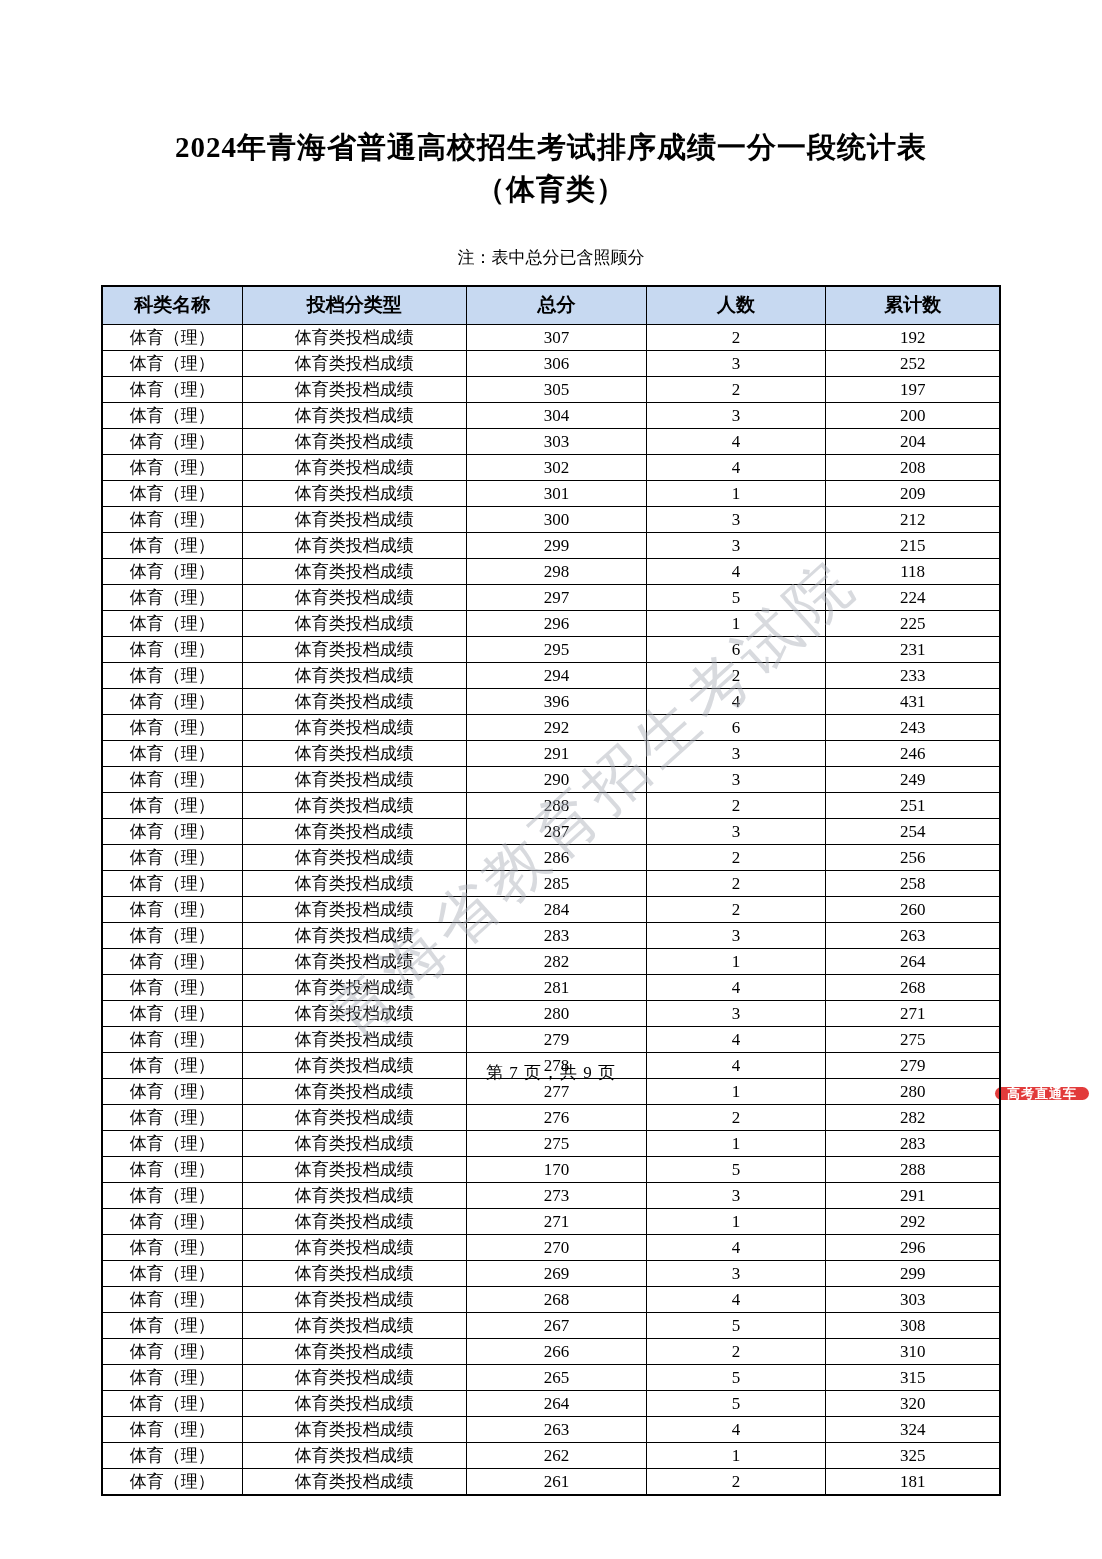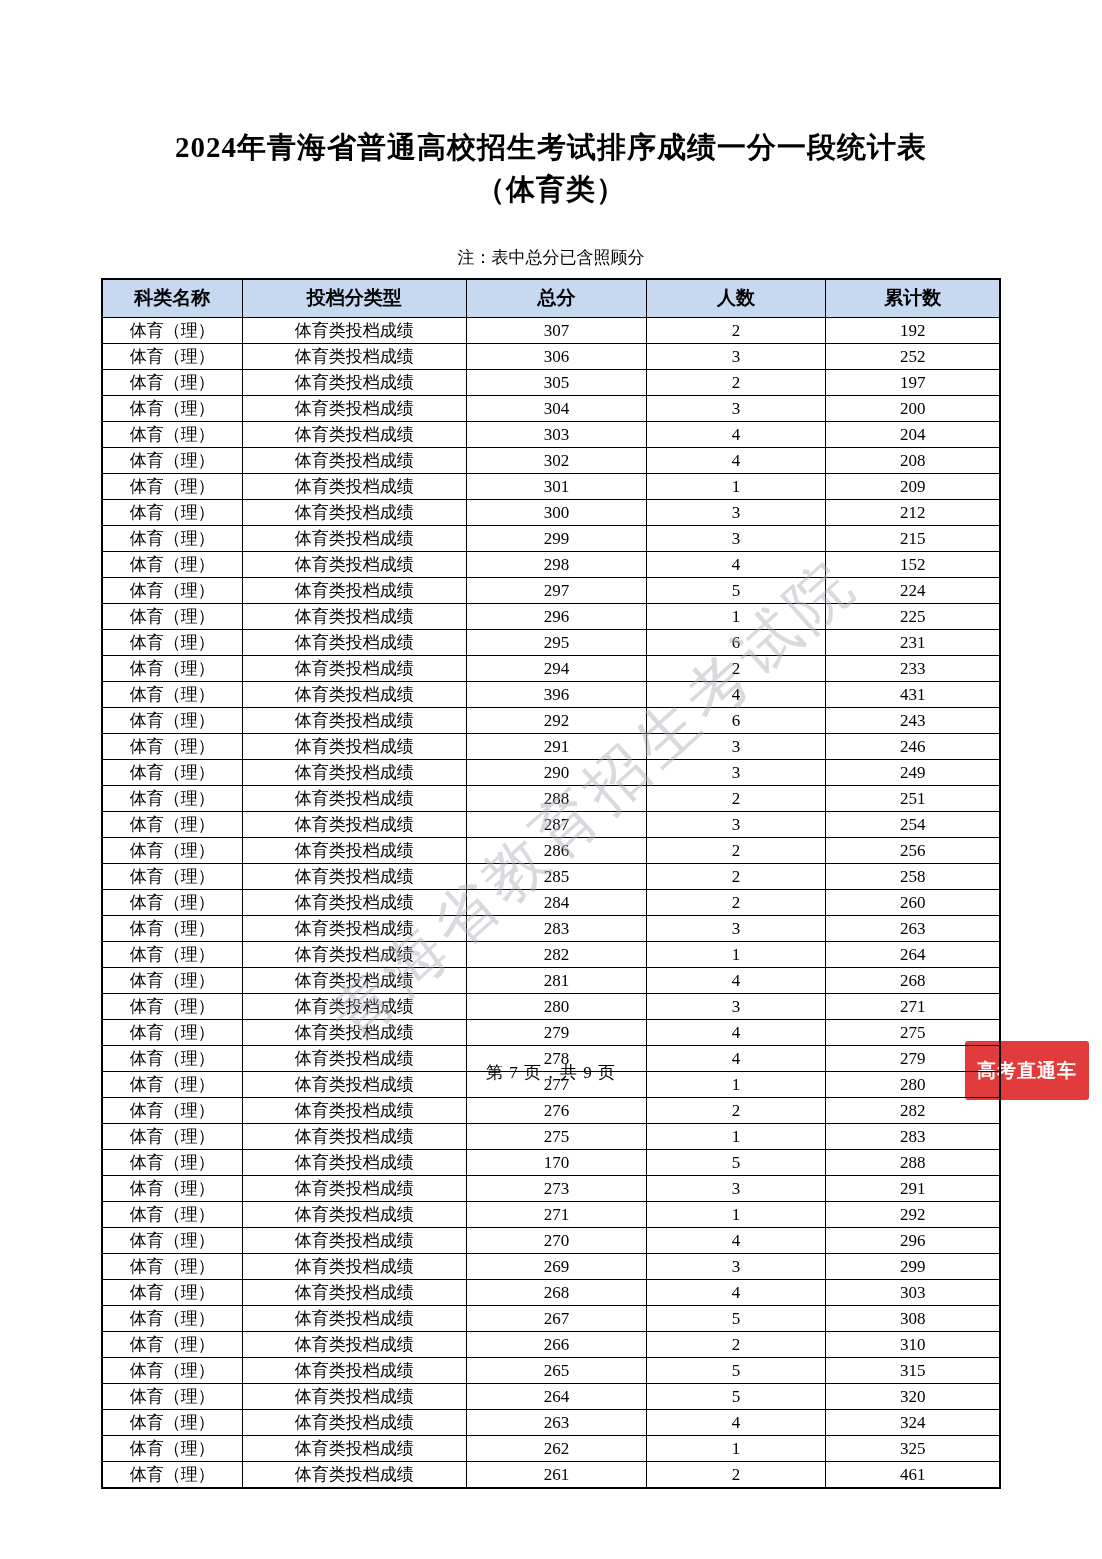--- a/index.html
+++ b/index.html
@@ -33,7 +33,7 @@
   }
   table.score-table {
     width: 900px;
-    margin: 9px auto 0 auto;
+    margin: 16px auto 0 auto;
     border-collapse: collapse;
     border: 2px solid #000000;
     table-layout: fixed;

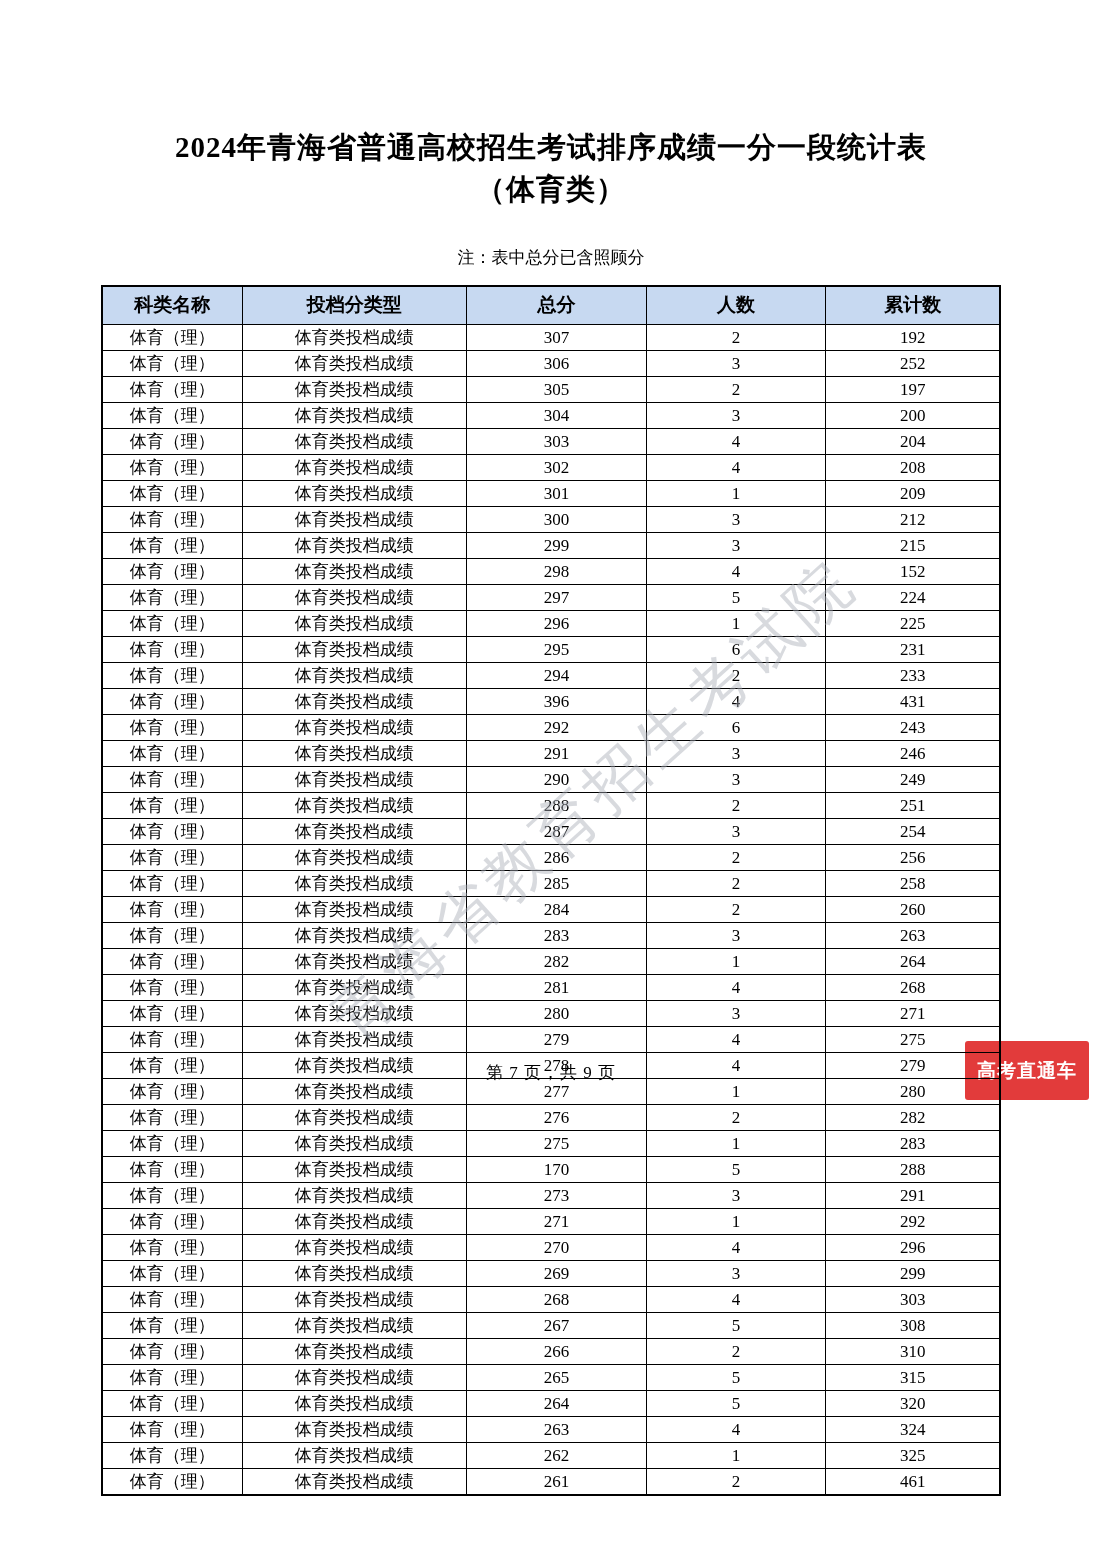--- a/index.html
+++ b/index.html
@@ -199,7 +199,7 @@
           <td>体育类投档成绩</td>
           <td>298</td>
           <td>4</td>
-          <td>152</td>
+          <td>118</td>
         </tr>
         <tr>
           <td>体育（理）</td>

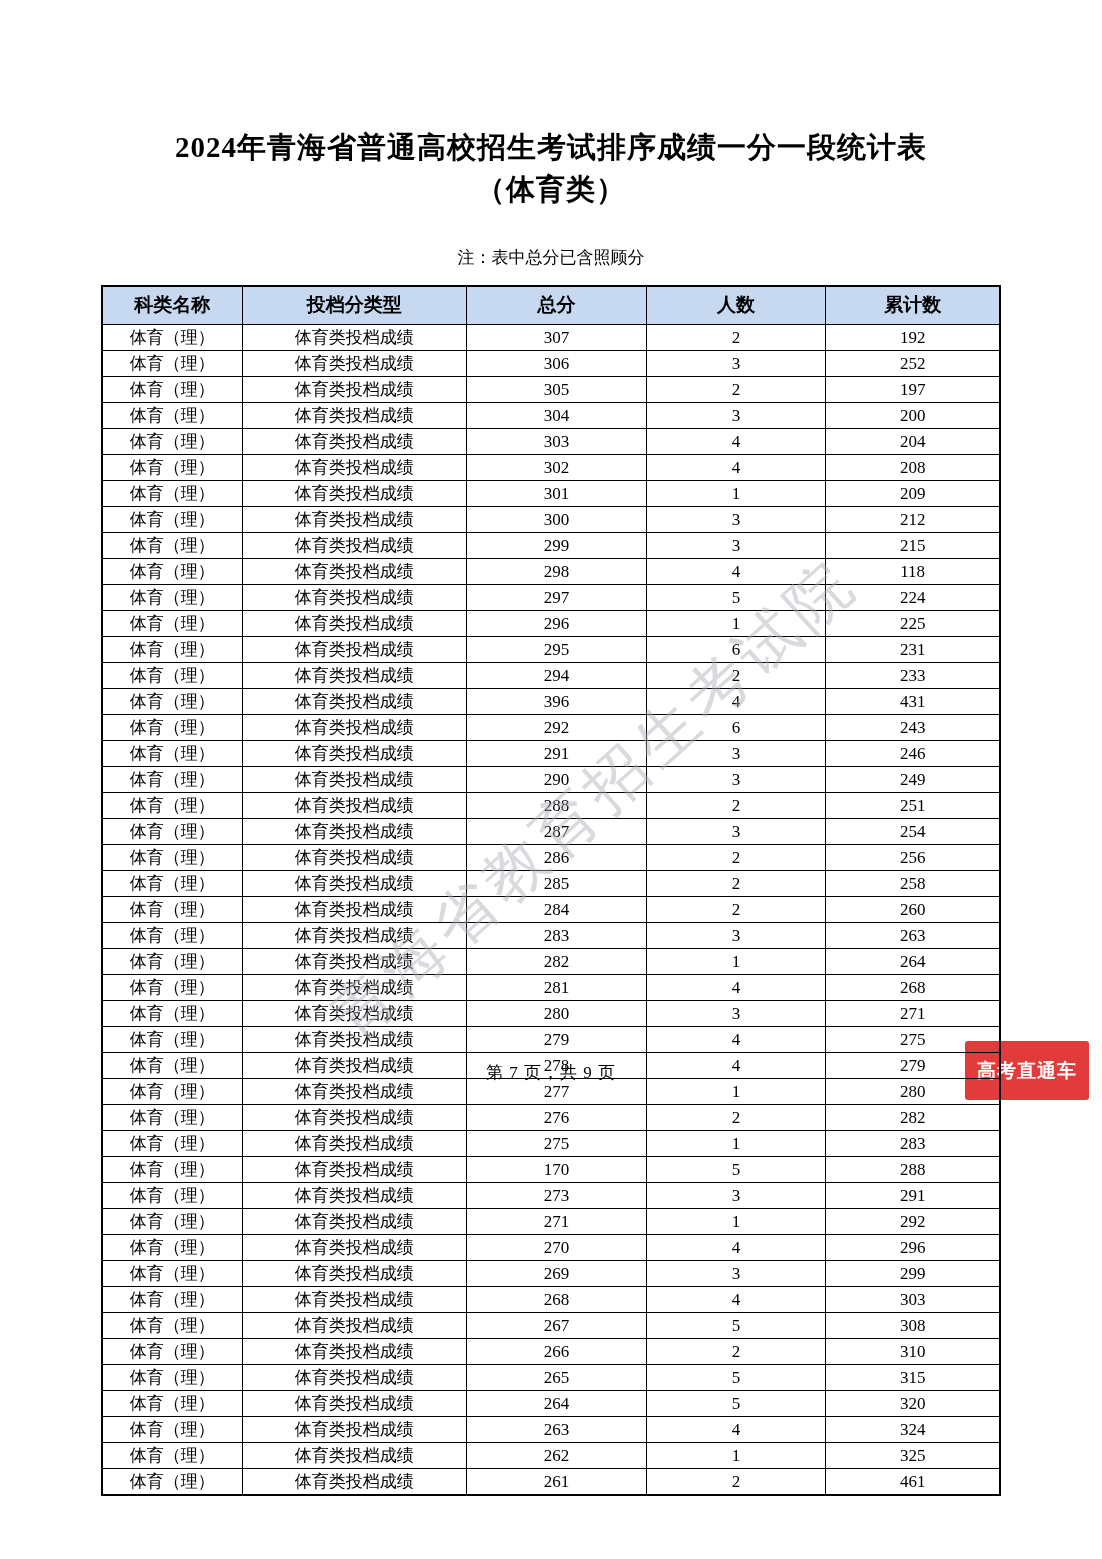--- a/index.html
+++ b/index.html
@@ -95,11 +95,11 @@
     bottom: 28px;
     background: var(--badge-bg, #e23b3b);
     color: #ffffff;
-    font-size: 19px;
+    font-size: 13px;
     font-weight: bold;
     line-height: 1;
-    padding: 20px 12px;
-    border-radius: 3px;
+    padding: 0 12px;
+    border-radius: 12px;
     font-family: "Liberation Sans", "DejaVu Sans", sans-serif;
     letter-spacing: 1px;
   }

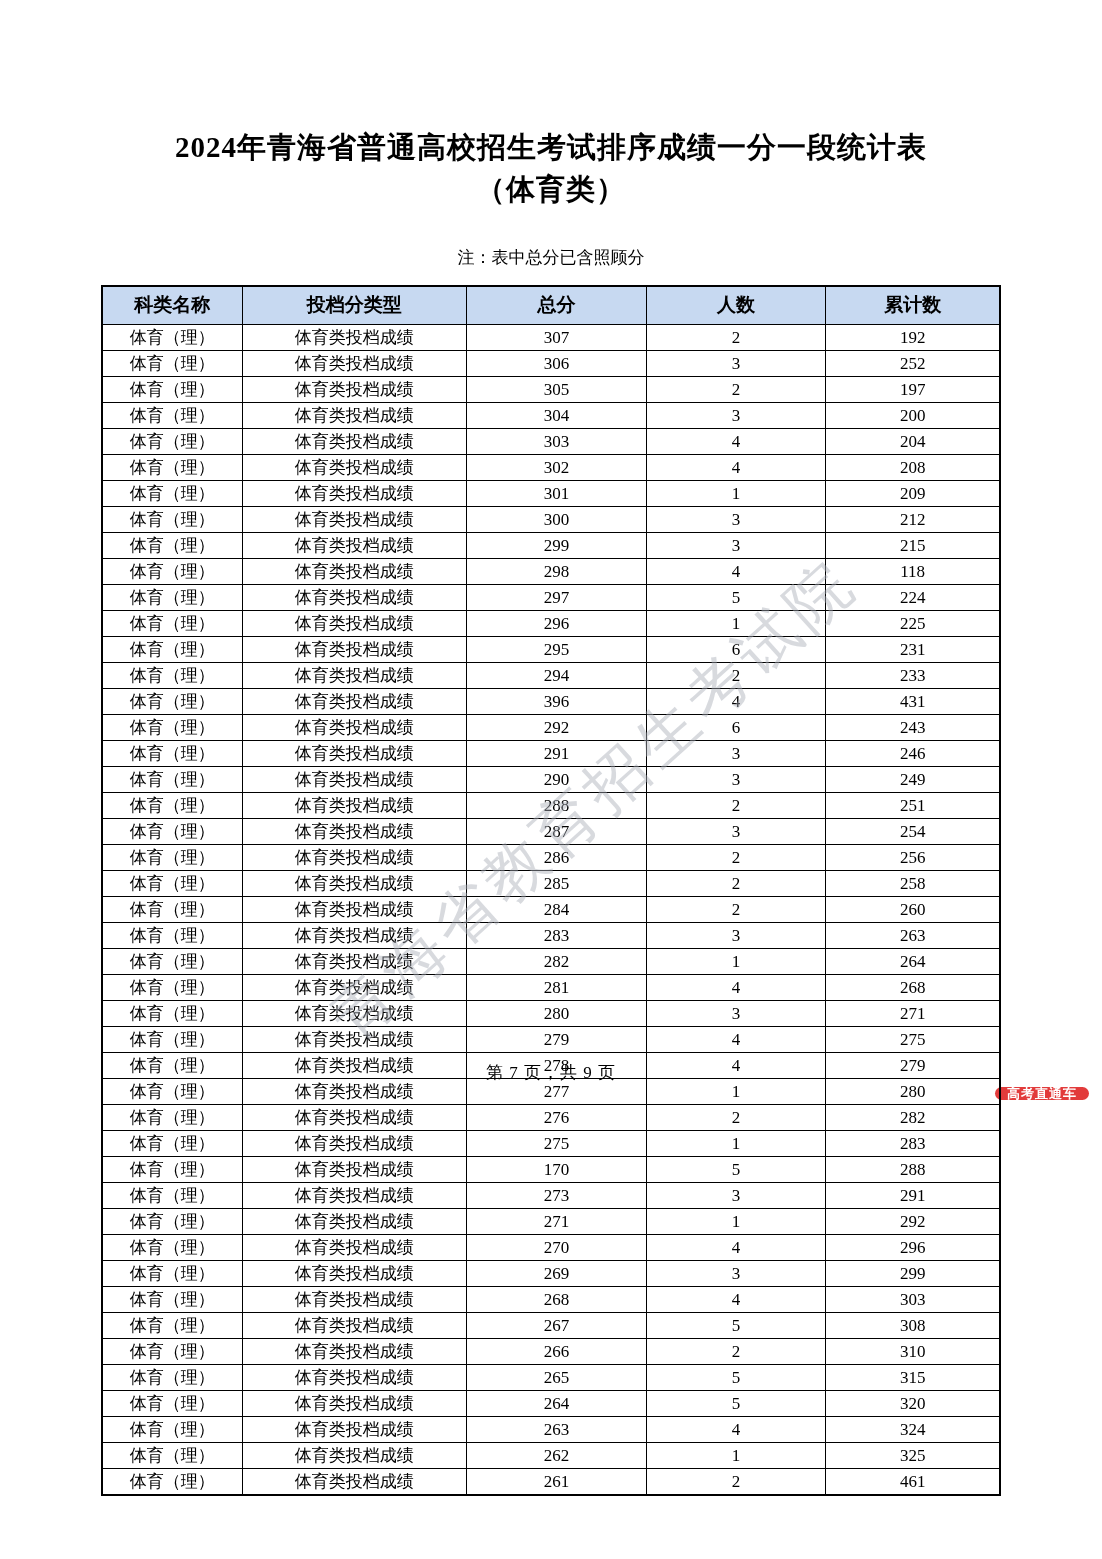--- a/index.html
+++ b/index.html
@@ -444,7 +444,7 @@
           <td>体育类投档成绩</td>
           <td>261</td>
           <td>2</td>
-          <td>461</td>
+          <td>181</td>
         </tr>
       </tbody>
   </table>

